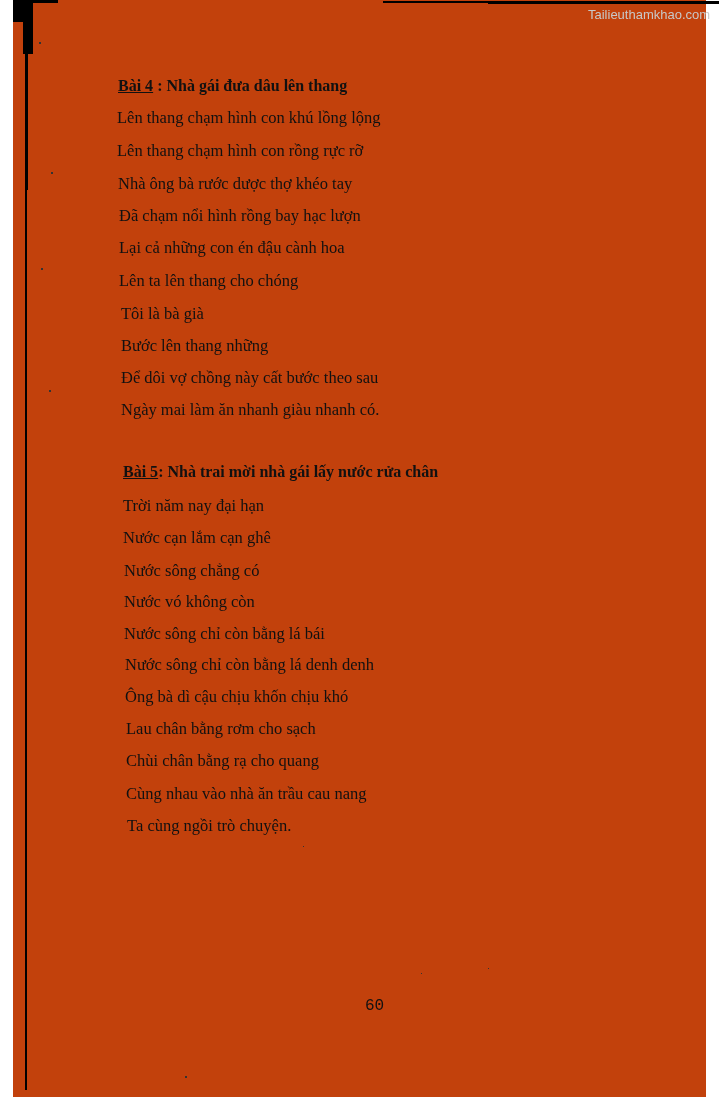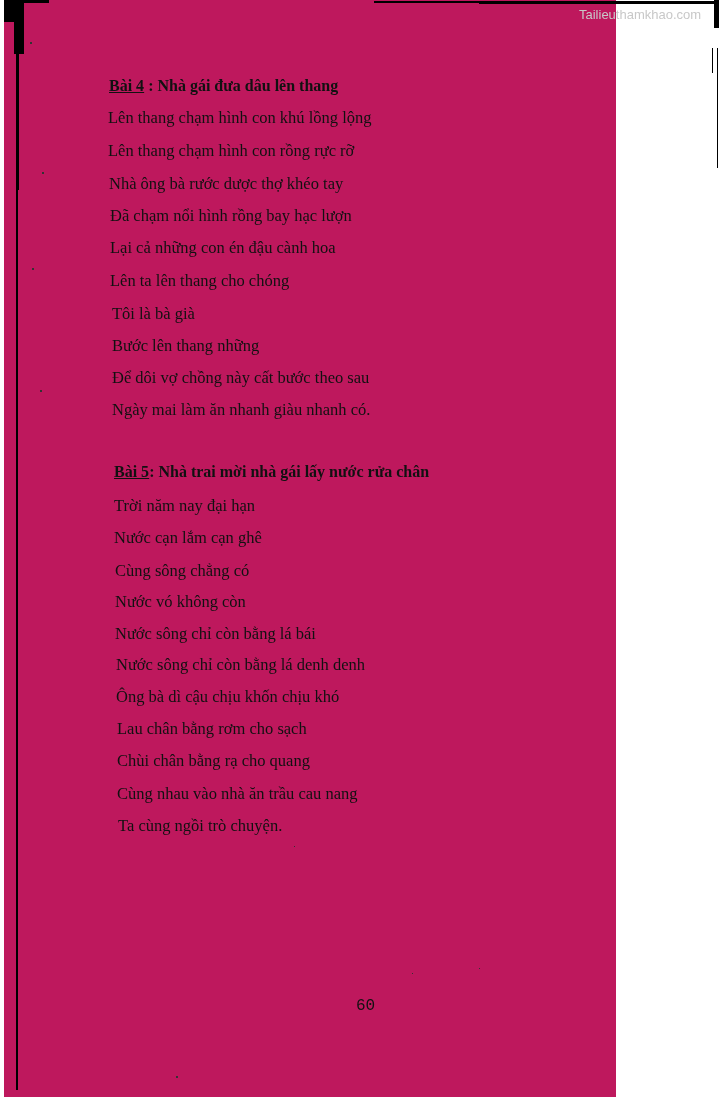--- a/index.html
+++ b/index.html
@@ -17,9 +17,9 @@
     }
     .page {
       position: absolute;
-      left: 4px; top: 0;
-      width: 612px; height: 1097px;
-      background: #be185d;
+      left: 13px; top: 0;
+      width: 693px; height: 1097px;
+      background: #c2410c;
     }
     
     .edge-left-blob {

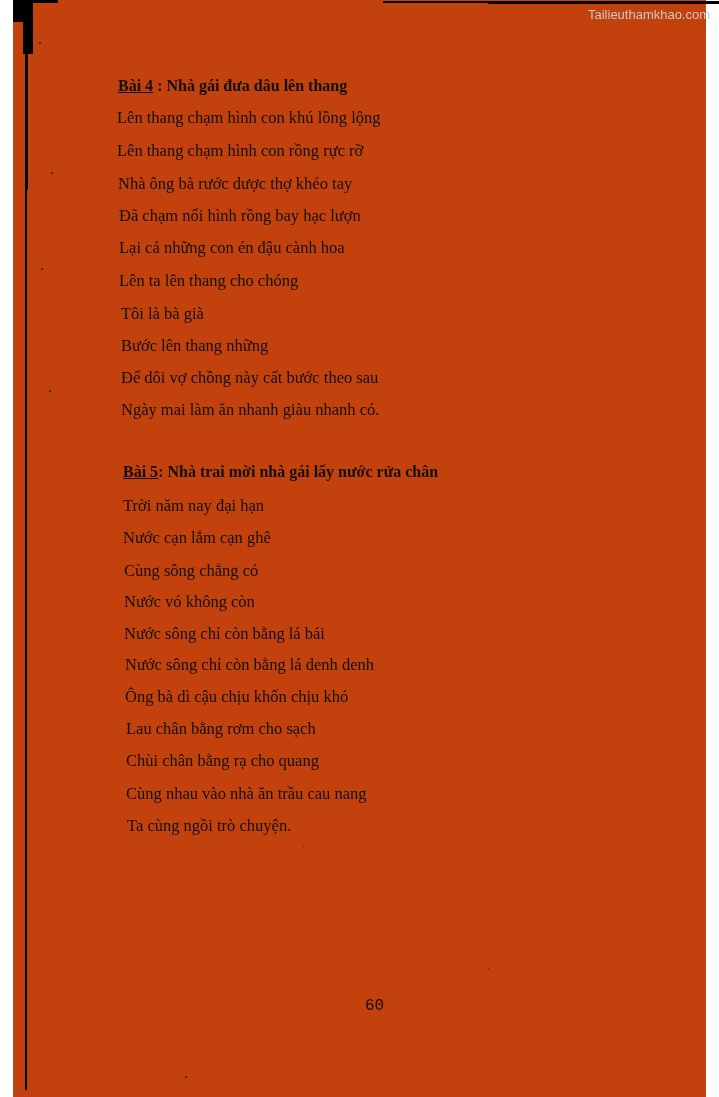--- a/index.html
+++ b/index.html
@@ -178,7 +178,7 @@
 
   <div class="line" style="left:110px; top:496px;">Trời năm nay đại hạn</div>
   <div class="line" style="left:110px; top:528px;">Nước cạn lắm cạn ghê</div>
-  <div class="line" style="left:111px; top:561px;">Cùng sông chẳng có</div>
+  <div class="line" style="left:111px; top:561px;">Nước sông chẳng có</div>
   <div class="line" style="left:111px; top:592px;">Nước vó không còn</div>
   <div class="line" style="left:111px; top:624px;">Nước sông chỉ còn bằng lá bái</div>
   <div class="line" style="left:112px; top:655px;">Nước sông chỉ còn bằng lá denh denh</div>

